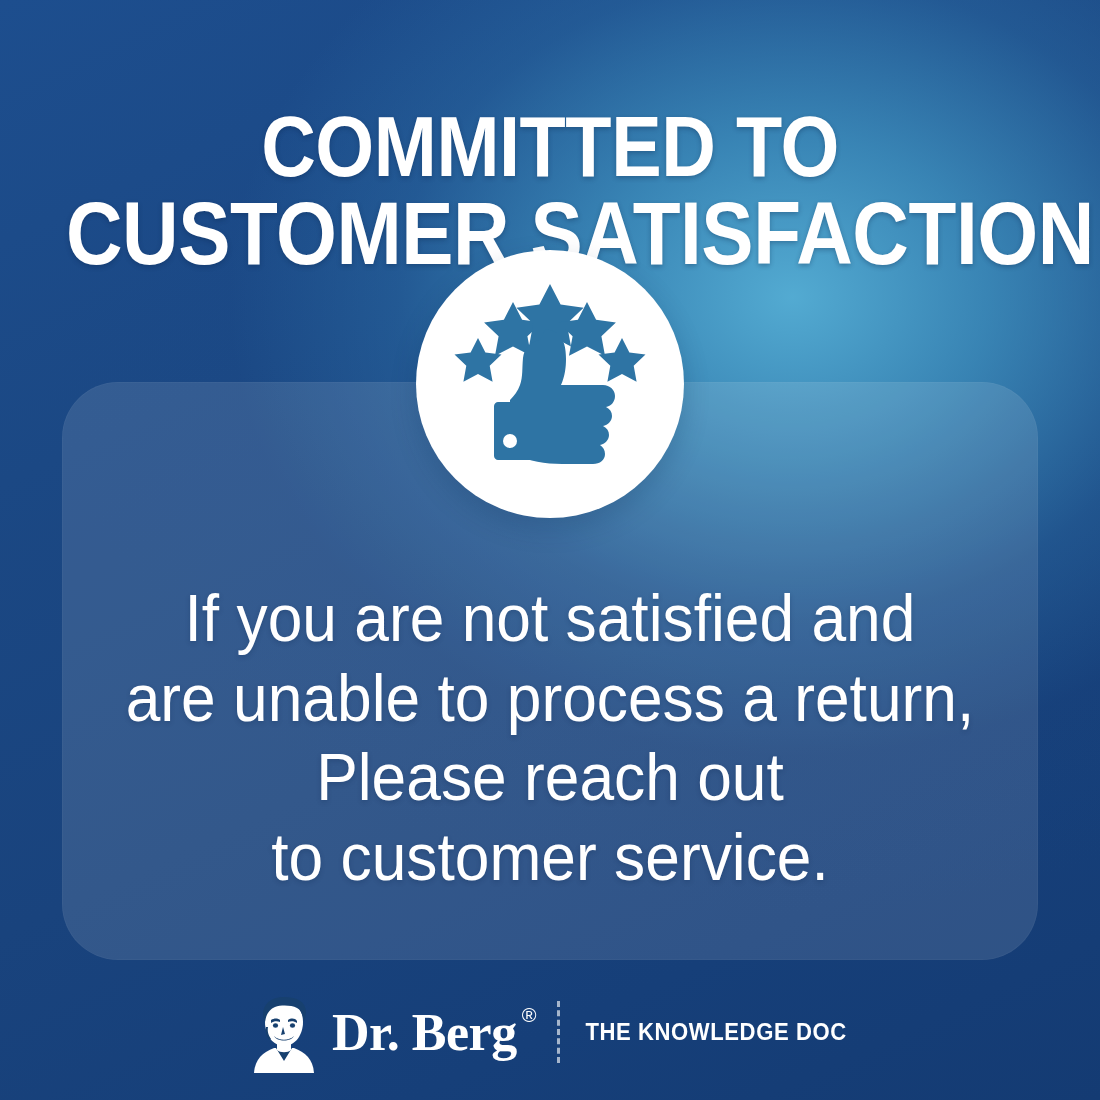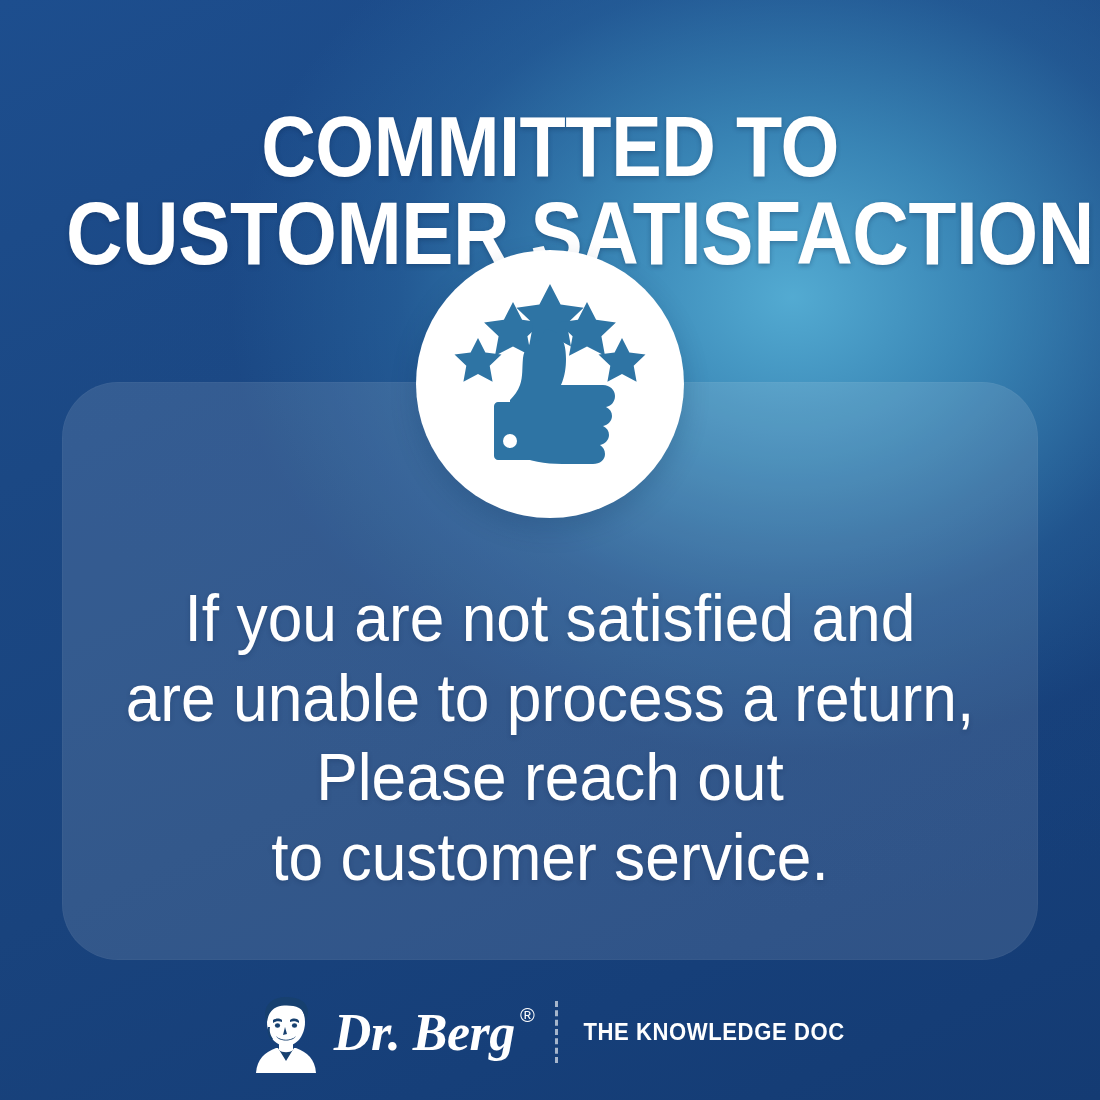--- a/index.html
+++ b/index.html
@@ -123,7 +123,6 @@
     letter-spacing: -0.5px;
     position: relative;
     top: 1px;
-    font-style: italic;
   }
   .reg-mark {
     font-family: "Liberation Sans", sans-serif;

